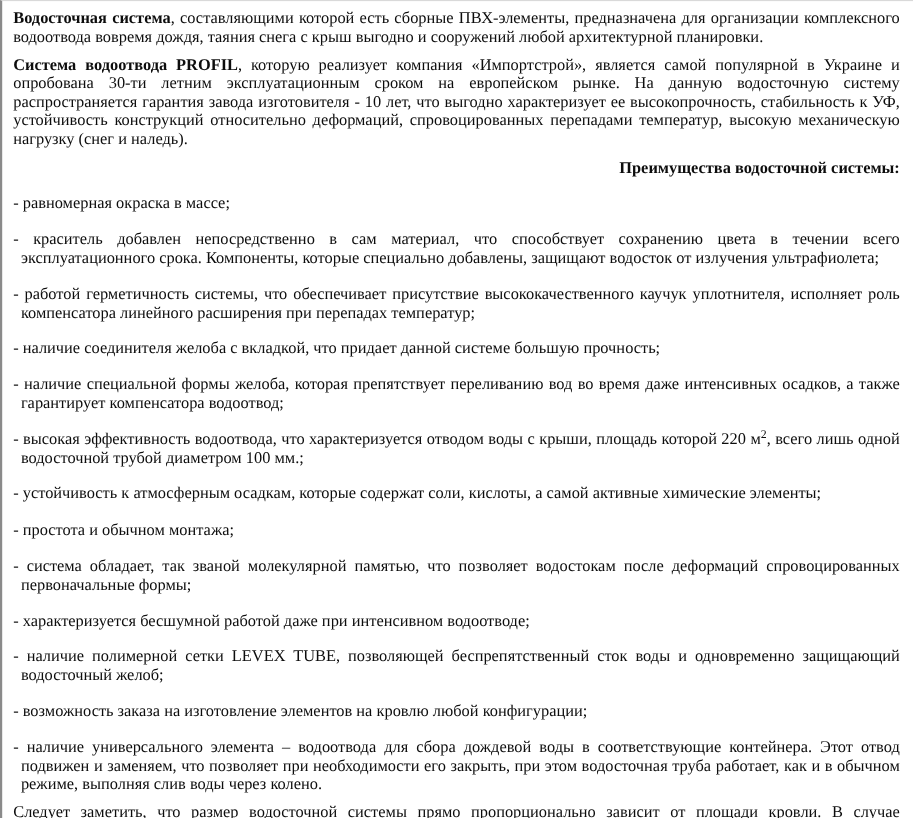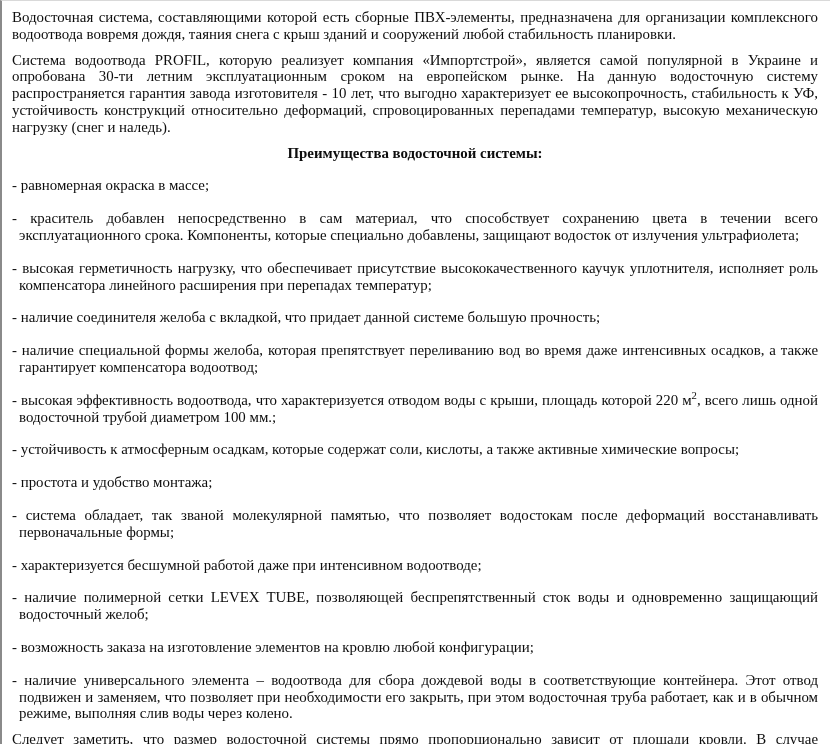--- a/index.html
+++ b/index.html
@@ -21,7 +21,7 @@
     margin: 0 0 9px 0;
     text-align: justify;
   }
-  .para strong { font-weight: normal; margin-top: 48px; }
+  .para strong { font-weight: bold; margin-top: 48px; }
   .heading {
     font-weight: bold;
     margin: 0 0 4px 0;

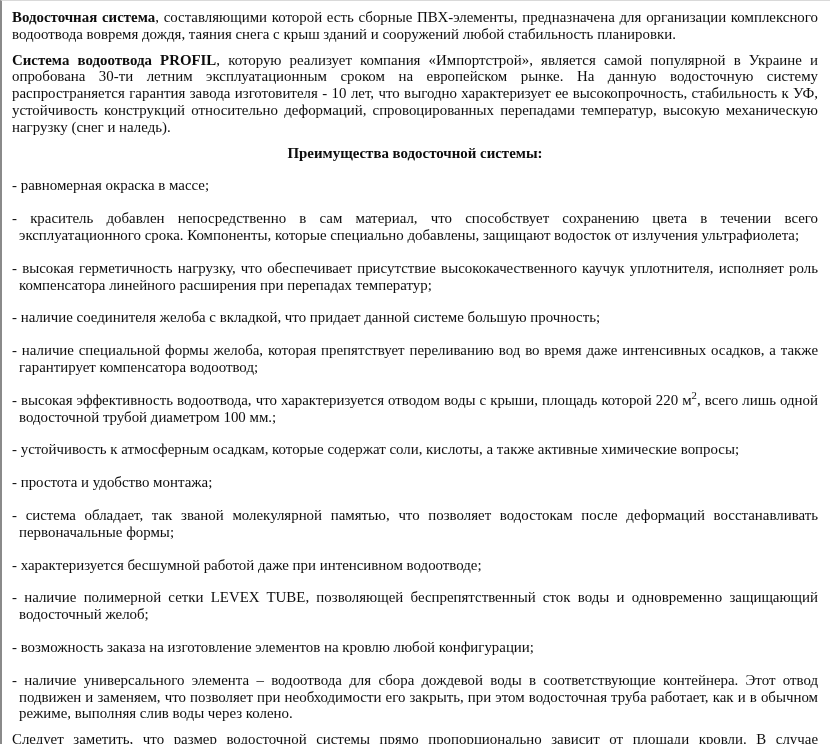--- a/index.html
+++ b/index.html
@@ -45,7 +45,7 @@
 
 <div>
 
-  <p class="para"><strong>Водосточная система</strong><span>, составляющими которой есть сборные ПВХ-элементы, предназначена для организации комплексного водоотвода вовремя дождя, таяния снега с крыш зданий и сооружений любой стабильность планировки.</span></p>
+  <p class="para"><strong>Водосточная система</strong><span>, составляющими которой есть сборные ПВХ-элементы, предназначена для организации комплексного водоотвода вовремя дождя, таяния снега с крыш выгодно и сооружений любой архитектурной планировки.</span></p>
 
   <p class="para"><strong>Система водоотвода PROFIL</strong><span>, которую реализует компания «Импортстрой», является самой популярной в Украине и опробована 30-ти летним эксплуатационным сроком на европейском рынке. На данную водосточную систему распространяется гарантия завода изготовителя - 10 лет, что выгодно характеризует ее высокопрочность, стабильность к УФ, устойчивость конструкций относительно деформаций, спровоцированных перепадами температур, высокую механическую нагрузку (снег и наледь).</span></p>
 

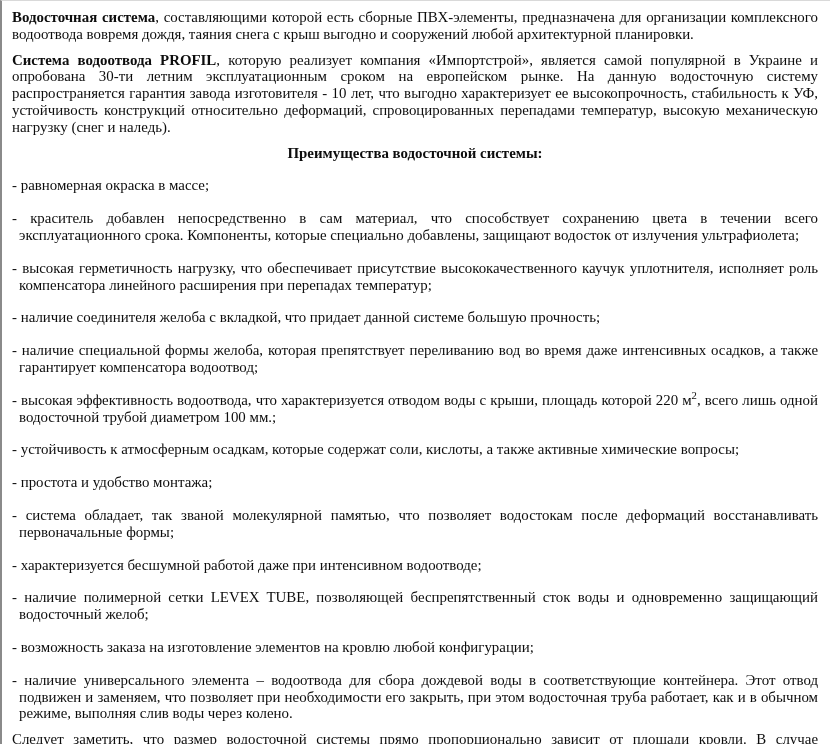--- a/index.html
+++ b/index.html
@@ -25,7 +25,7 @@
   .heading {
     font-weight: bold;
     margin: 0 0 4px 0;
-    text-align: center;
+    text-align: right;
   }
   .list { margin: 0 0 9px 0; }
   .item {

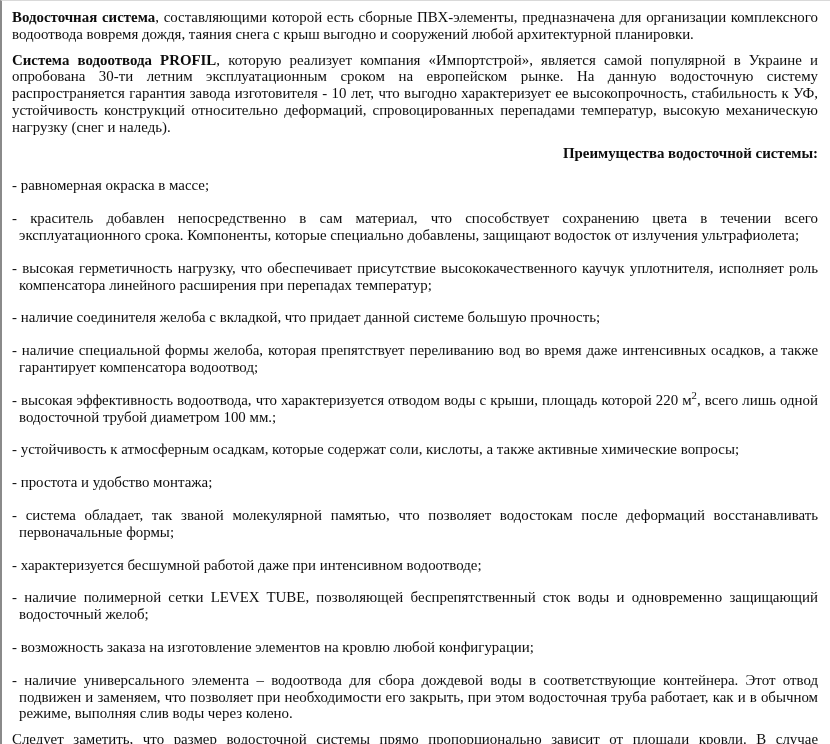--- a/index.html
+++ b/index.html
@@ -54,7 +54,7 @@
   <div class="list">
     <div class="item">- равномерная окраска в массе;</div>
     <div class="item">- краситель добавлен непосредственно в сам материал, что способствует сохранению цвета в течении всего эксплуатационного срока. Компоненты, которые специально добавлены, защищают водосток от излучения ультрафиолета;</div>
-    <div class="item">- высокая герметичность нагрузку, что обеспечивает присутствие высококачественного каучук уплотнителя, исполняет роль компенсатора линейного расширения при перепадах температур;</div>
+    <div class="item">- работой герметичность системы, что обеспечивает присутствие высококачественного каучук уплотнителя, исполняет роль компенсатора линейного расширения при перепадах температур;</div>
     <div class="item">- наличие соединителя желоба с вкладкой, что придает данной системе большую прочность;</div>
     <div class="item">- наличие специальной формы желоба, которая препятствует переливанию вод во время даже интенсивных осадков, а также гарантирует компенсатора водоотвод;</div>
     <div class="item"><span>- высокая эффективность водоотвода, что характеризуется отводом воды с крыши, площадь которой 220 м</span><sup class="msup">2</sup><span>, всего лишь одной водосточной трубой диаметром 100 мм.;</span></div>

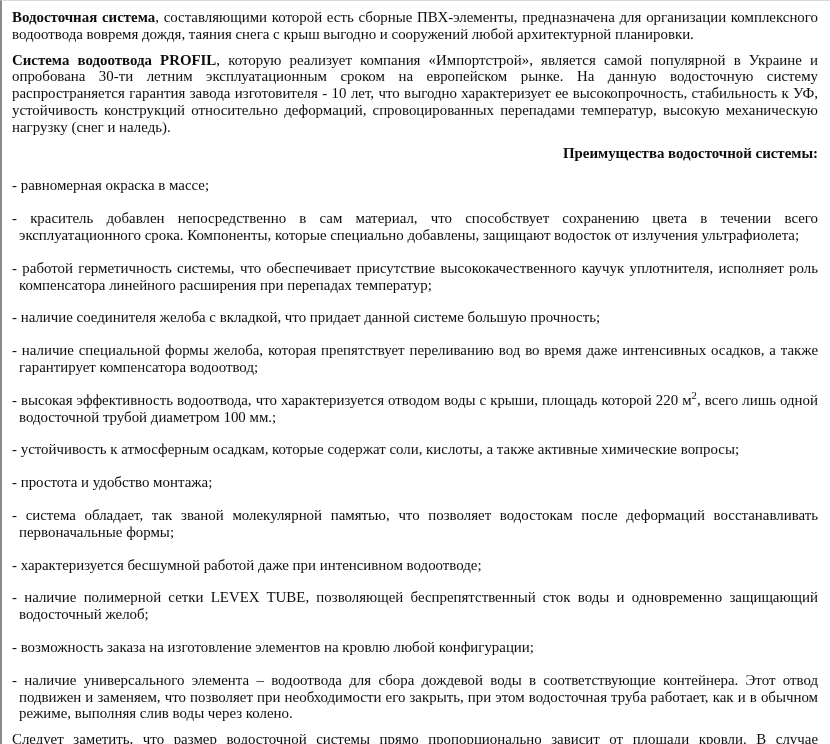--- a/index.html
+++ b/index.html
@@ -58,7 +58,7 @@
     <div class="item">- наличие соединителя желоба с вкладкой, что придает данной системе большую прочность;</div>
     <div class="item">- наличие специальной формы желоба, которая препятствует переливанию вод во время даже интенсивных осадков, а также гарантирует компенсатора водоотвод;</div>
     <div class="item"><span>- высокая эффективность водоотвода, что характеризуется отводом воды с крыши, площадь которой 220 м</span><sup class="msup">2</sup><span>, всего лишь одной водосточной трубой диаметром 100 мм.;</span></div>
-    <div class="item">- устойчивость к атмосферным осадкам, которые содержат соли, кислоты, а также активные химические вопросы;</div>
+    <div class="item">- устойчивость к атмосферным осадкам, которые содержат соли, кислоты, а самой активные химические элементы;</div>
     <div class="item">- простота и удобство монтажа;</div>
     <div class="item">- система обладает, так званой молекулярной памятью, что позволяет водостокам после деформаций восстанавливать первоначальные формы;</div>
     <div class="item">- характеризуется бесшумной работой даже при интенсивном водоотводе;</div>

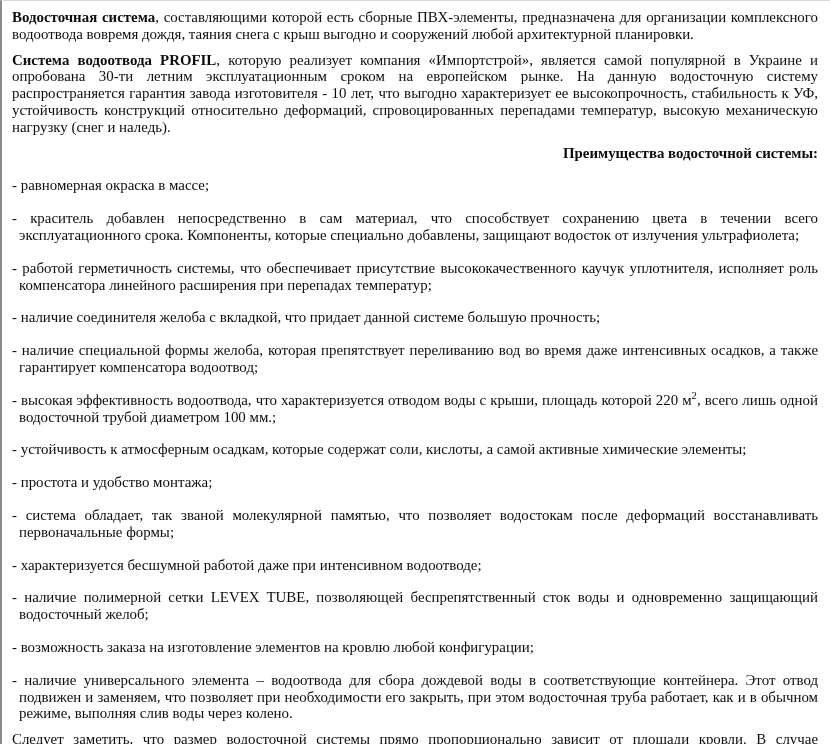--- a/index.html
+++ b/index.html
@@ -59,7 +59,7 @@
     <div class="item">- наличие специальной формы желоба, которая препятствует переливанию вод во время даже интенсивных осадков, а также гарантирует компенсатора водоотвод;</div>
     <div class="item"><span>- высокая эффективность водоотвода, что характеризуется отводом воды с крыши, площадь которой 220 м</span><sup class="msup">2</sup><span>, всего лишь одной водосточной трубой диаметром 100 мм.;</span></div>
     <div class="item">- устойчивость к атмосферным осадкам, которые содержат соли, кислоты, а самой активные химические элементы;</div>
-    <div class="item">- простота и удобство монтажа;</div>
+    <div class="item">- простота и обычном монтажа;</div>
     <div class="item">- система обладает, так званой молекулярной памятью, что позволяет водостокам после деформаций восстанавливать первоначальные формы;</div>
     <div class="item">- характеризуется бесшумной работой даже при интенсивном водоотводе;</div>
     <div class="item">- наличие полимерной сетки LEVEX TUBE, позволяющей беспрепятственный сток воды и одновременно защищающий водосточный желоб;</div>

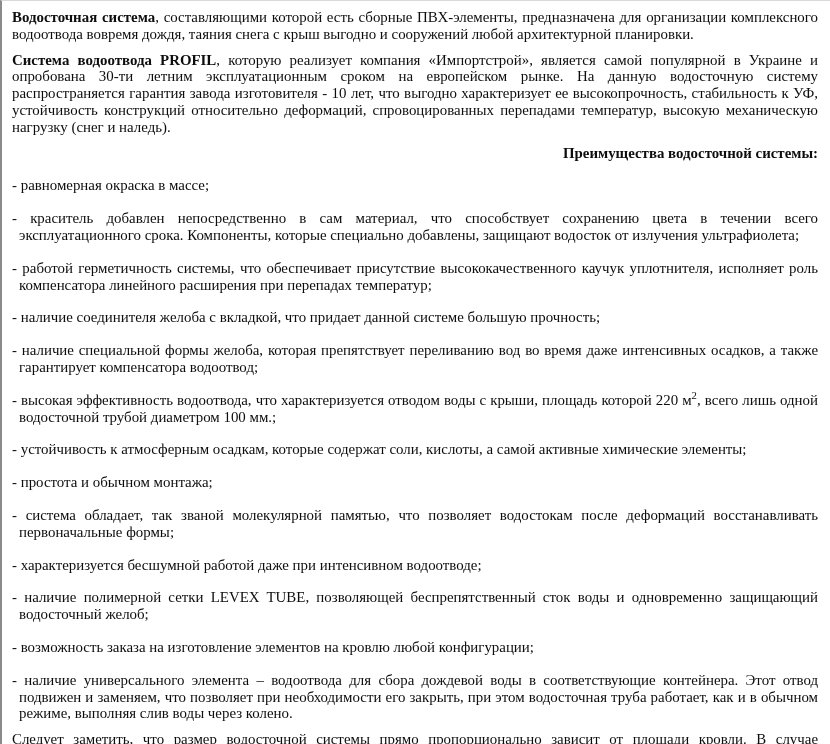--- a/index.html
+++ b/index.html
@@ -60,7 +60,7 @@
     <div class="item"><span>- высокая эффективность водоотвода, что характеризуется отводом воды с крыши, площадь которой 220 м</span><sup class="msup">2</sup><span>, всего лишь одной водосточной трубой диаметром 100 мм.;</span></div>
     <div class="item">- устойчивость к атмосферным осадкам, которые содержат соли, кислоты, а самой активные химические элементы;</div>
     <div class="item">- простота и обычном монтажа;</div>
-    <div class="item">- система обладает, так званой молекулярной памятью, что позволяет водостокам после деформаций восстанавливать первоначальные формы;</div>
+    <div class="item">- система обладает, так званой молекулярной памятью, что позволяет водостокам после деформаций спровоцированных первоначальные формы;</div>
     <div class="item">- характеризуется бесшумной работой даже при интенсивном водоотводе;</div>
     <div class="item">- наличие полимерной сетки LEVEX TUBE, позволяющей беспрепятственный сток воды и одновременно защищающий водосточный желоб;</div>
     <div class="item">- возможность заказа на изготовление элементов на кровлю любой конфигурации;</div>

